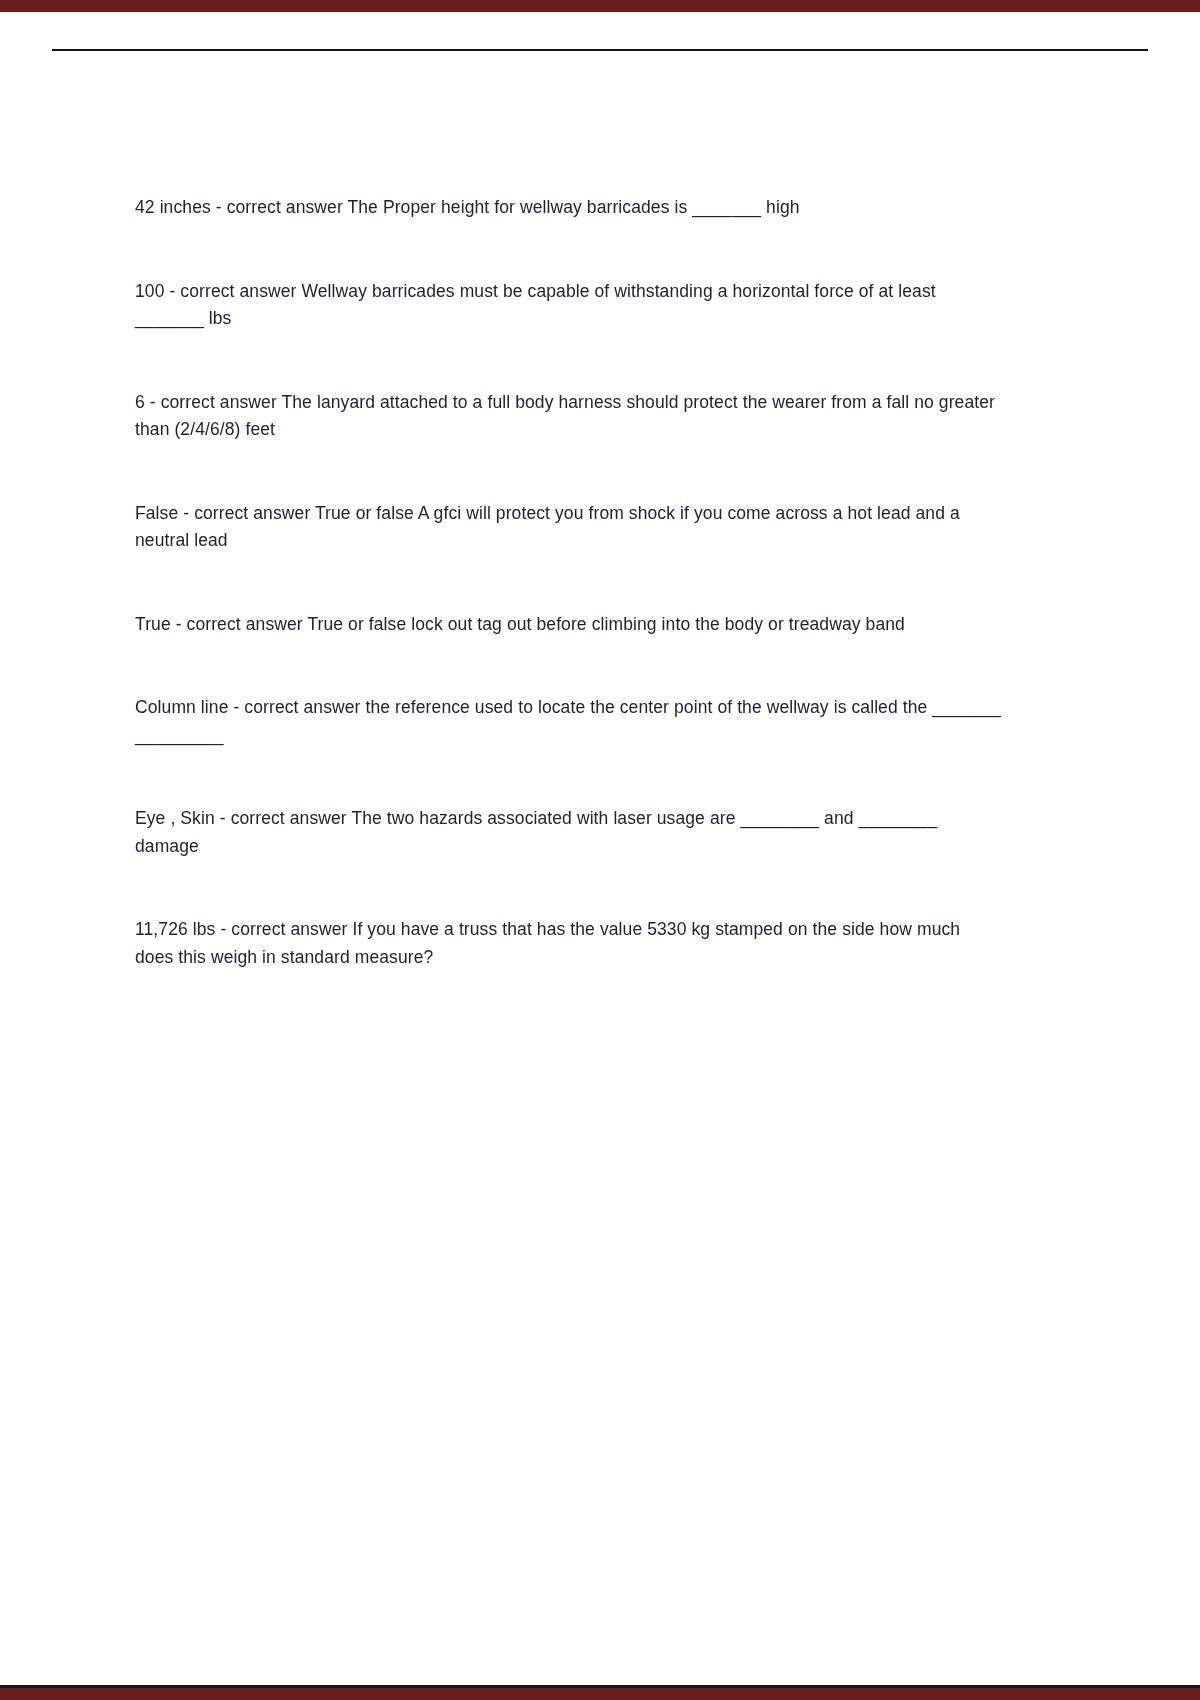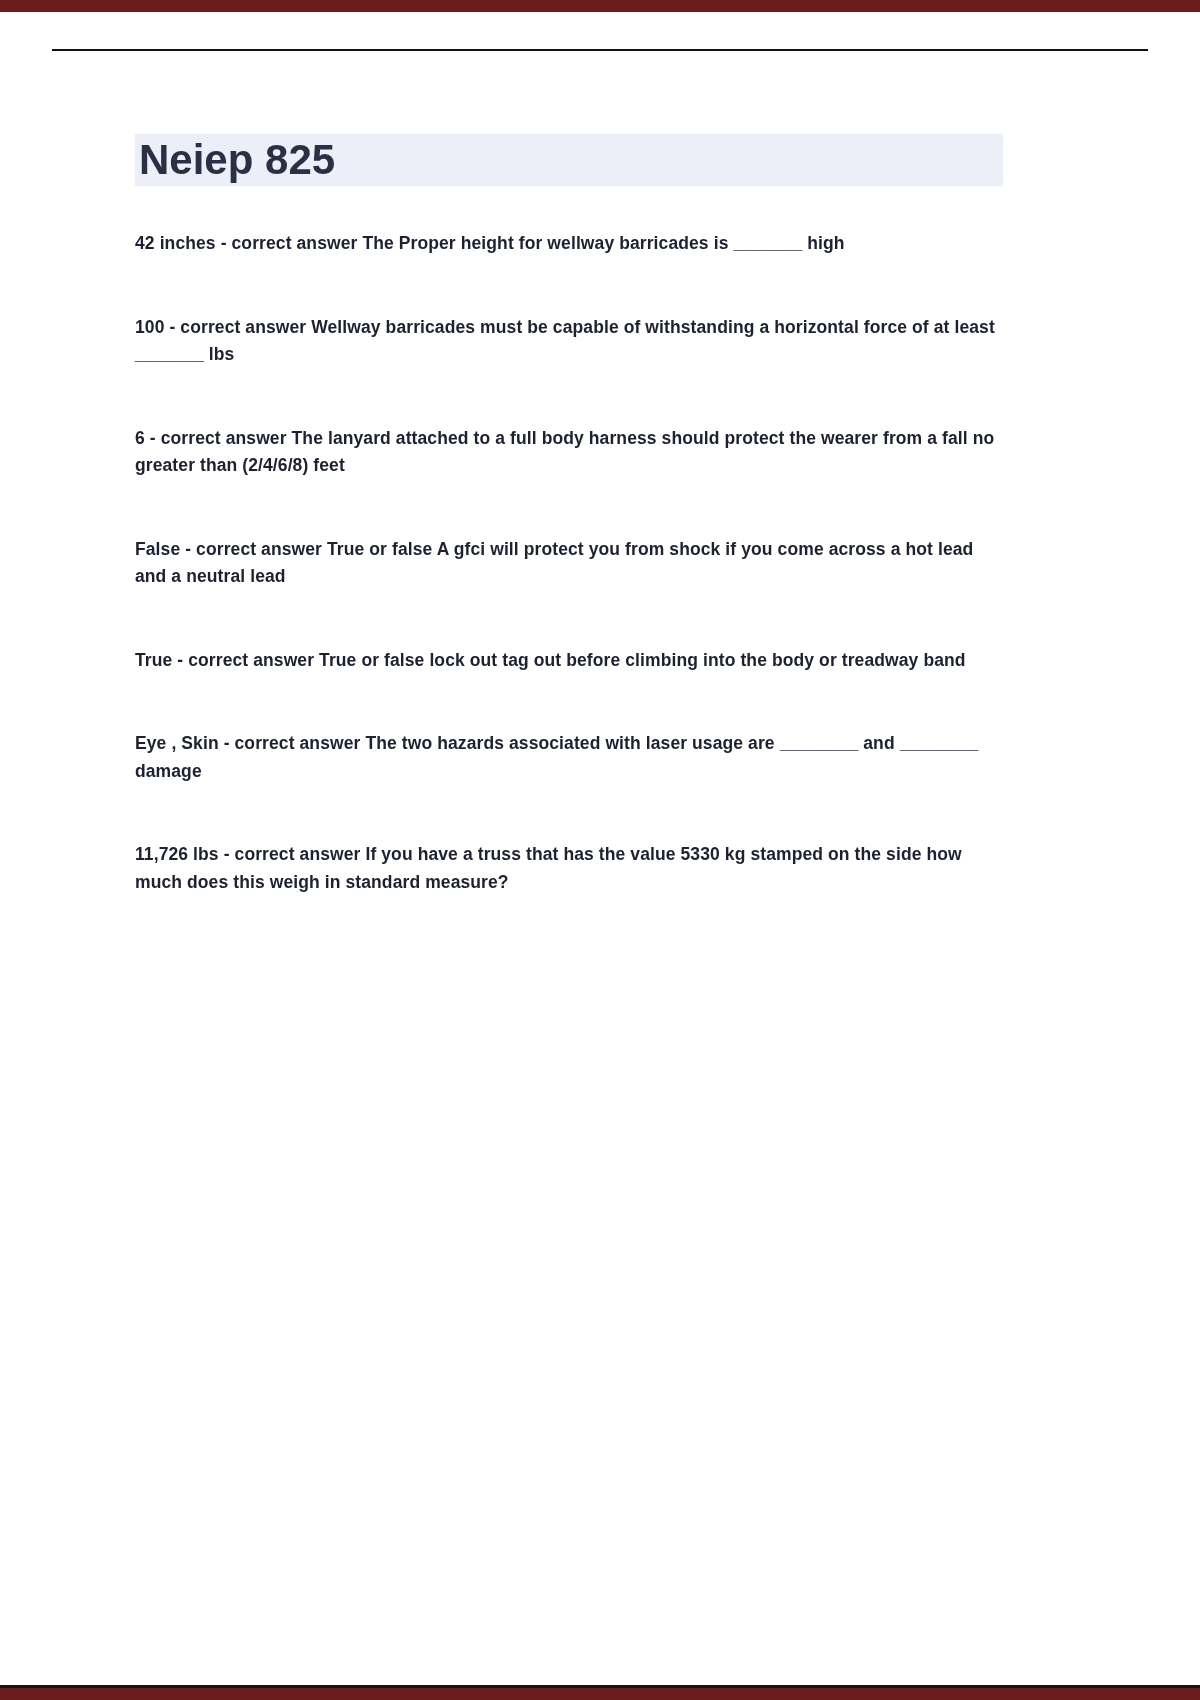--- a/index.html
+++ b/index.html
@@ -70,7 +70,6 @@
 <div class="top-rule"></div>
 
 <div class="content">
-  <h1 class="page-title">Neiep 825</h1>
 
   <div class="qa-list">
     <p>42 inches - correct answer The Proper height for wellway barricades is _______ high</p>

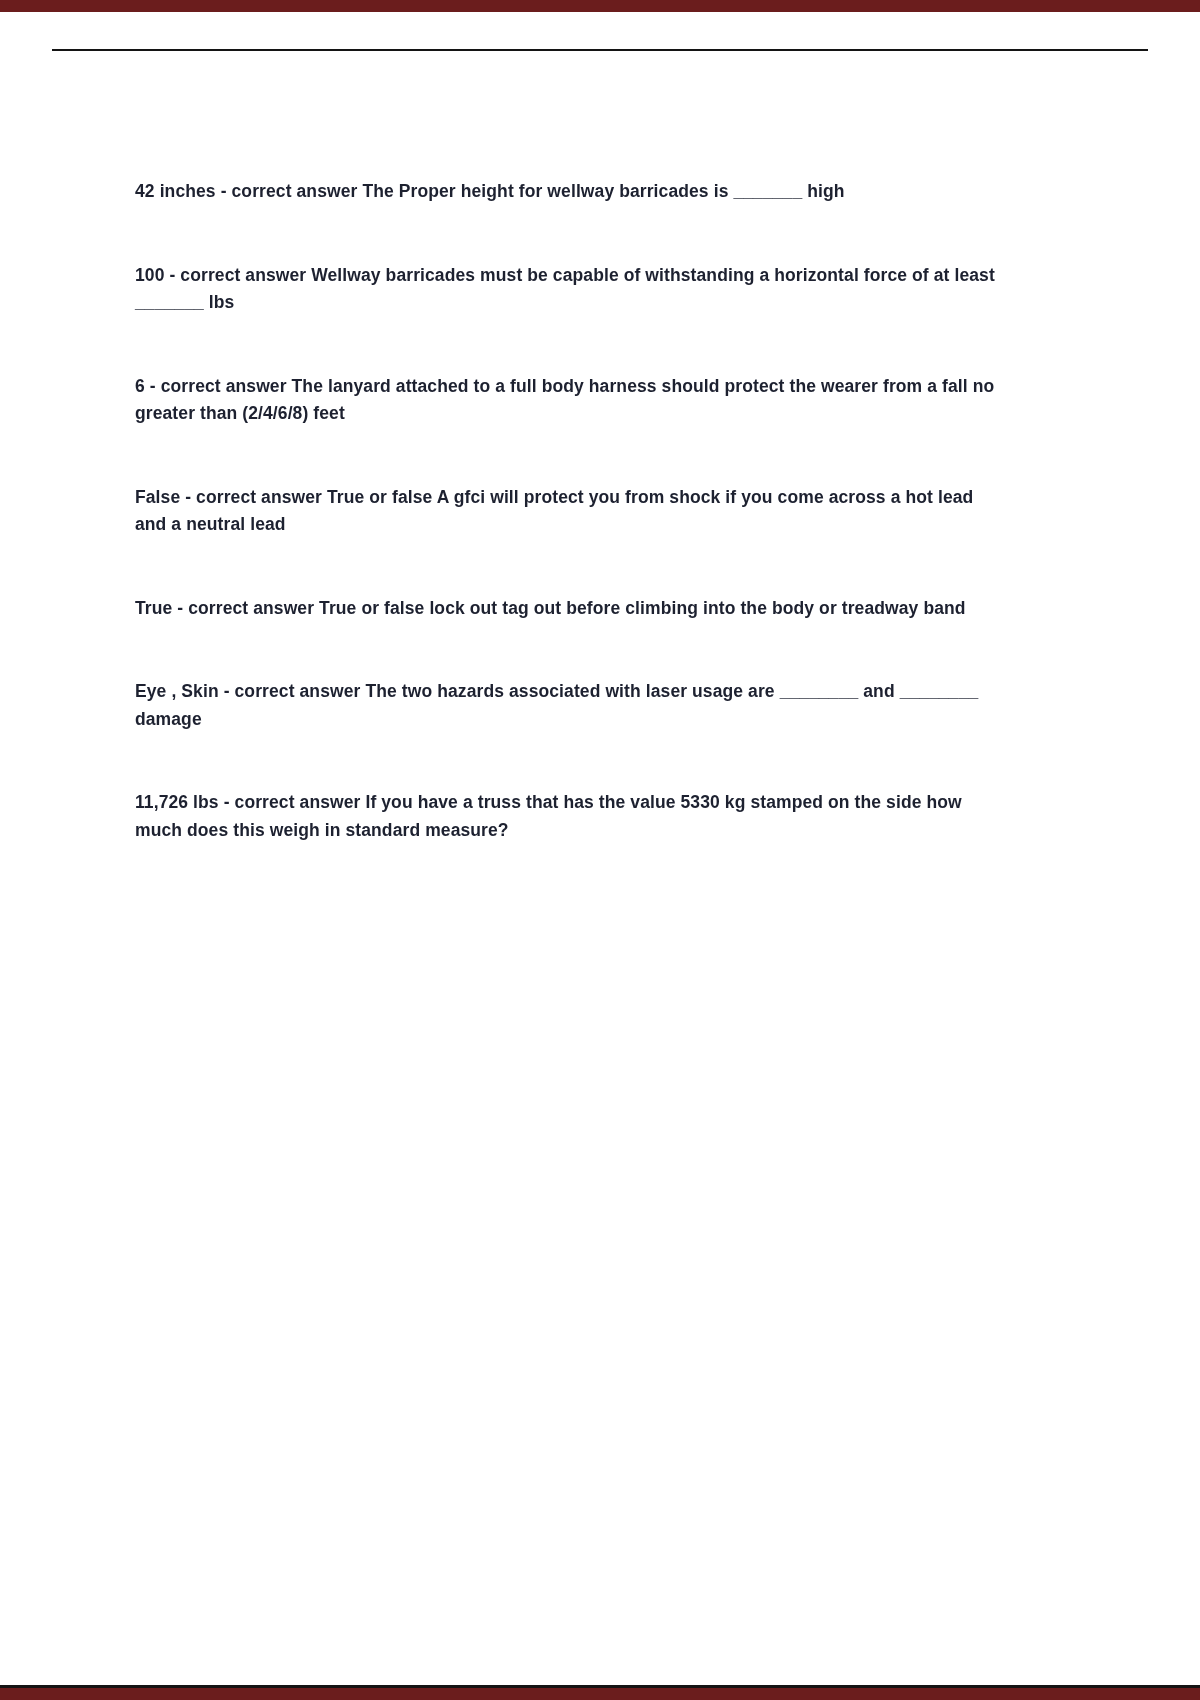--- a/index.html
+++ b/index.html
@@ -52,8 +52,7 @@
     padding-left: 4px;
   }
   .qa-list {
-    margin-top: 44px;
-    font-weight: bold;
+    margin-top: 60px;
   }
   .qa-list p {
     font-size: 17.5px;

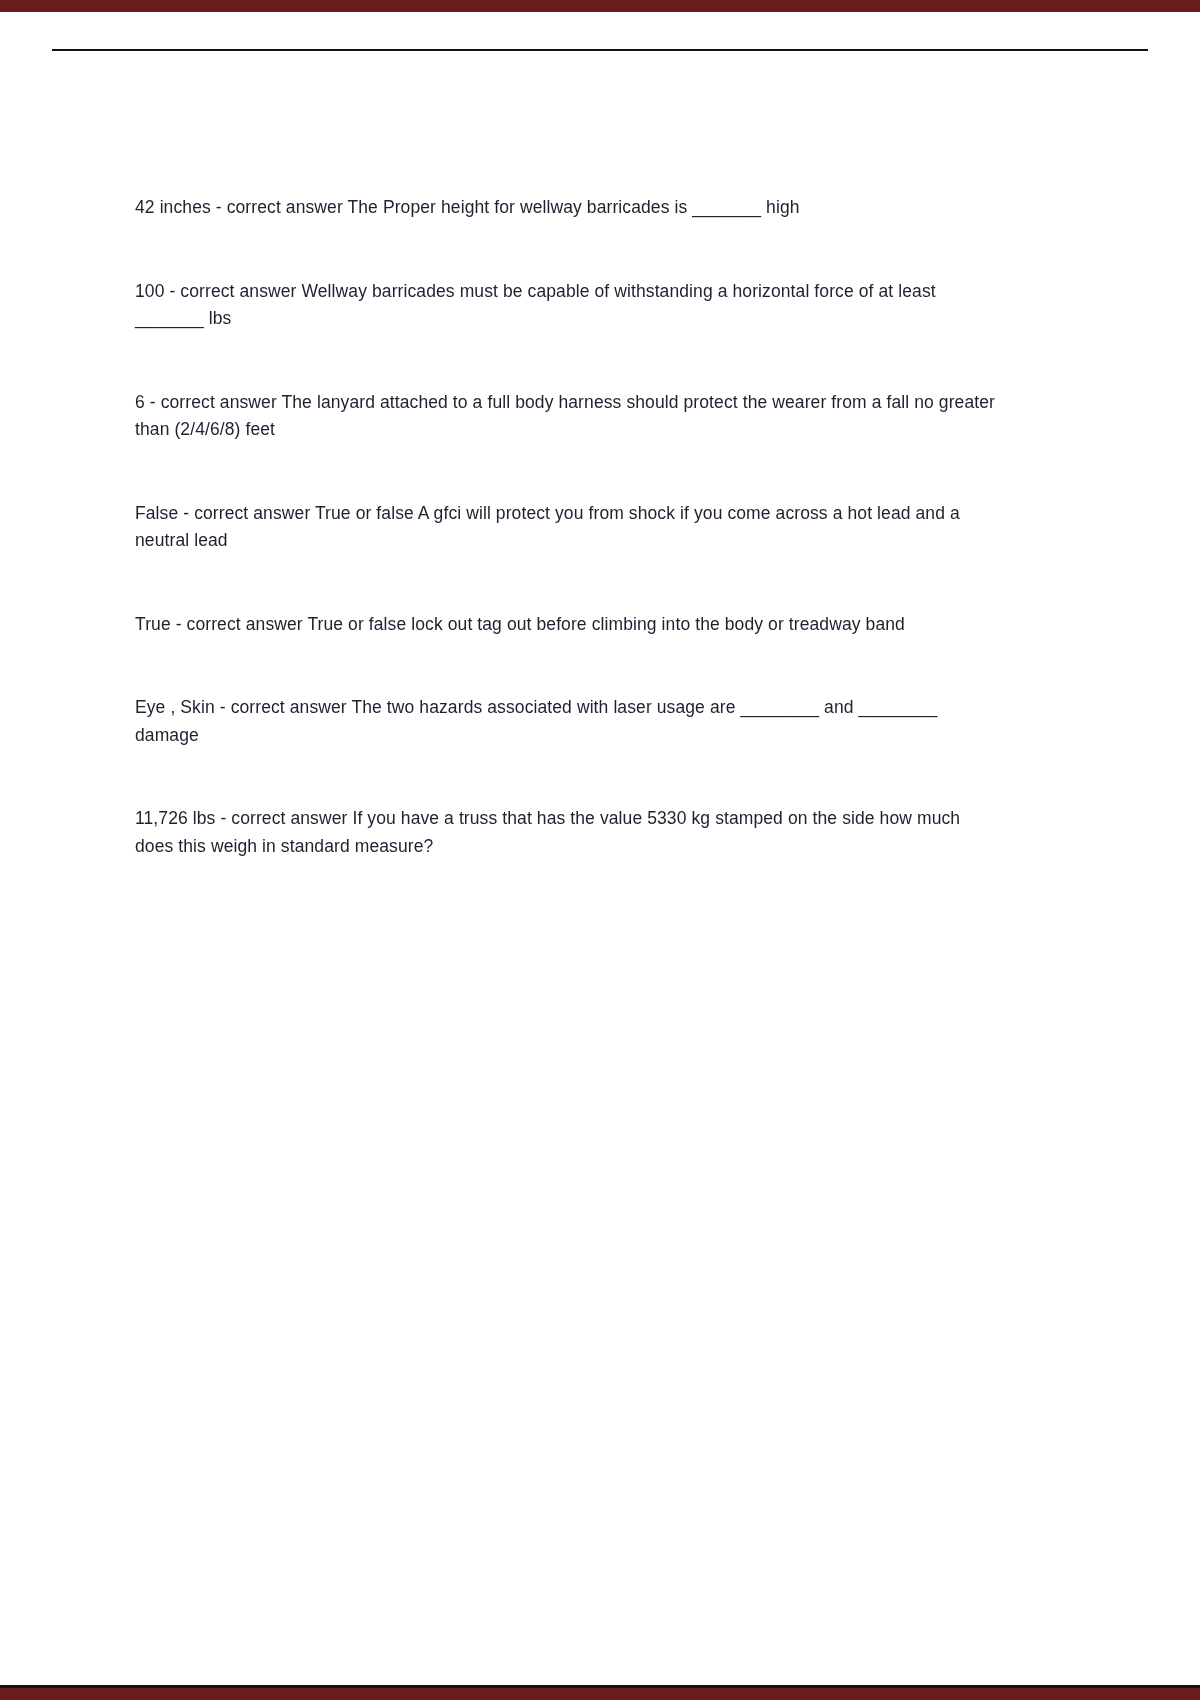--- a/index.html
+++ b/index.html
@@ -76,6 +76,7 @@
     <p>6 - correct answer The lanyard attached to a full body harness should protect the wearer from a fall no greater than (2/4/6/8) feet</p>
     <p>False - correct answer True or false A gfci will protect you from shock if you come across a hot lead and a neutral lead</p>
     <p>True - correct answer True or false lock out tag out before climbing into the body or treadway band</p>
+    <p>Column line - correct answer the reference used to locate the center point of the wellway is called the _______ _________</p>
     <p>Eye , Skin - correct answer The two hazards associated with laser usage are ________ and ________ damage</p>
     <p>11,726 lbs - correct answer If you have a truss that has the value 5330 kg stamped on the side how much does this weigh in standard measure?</p>
   </div>

